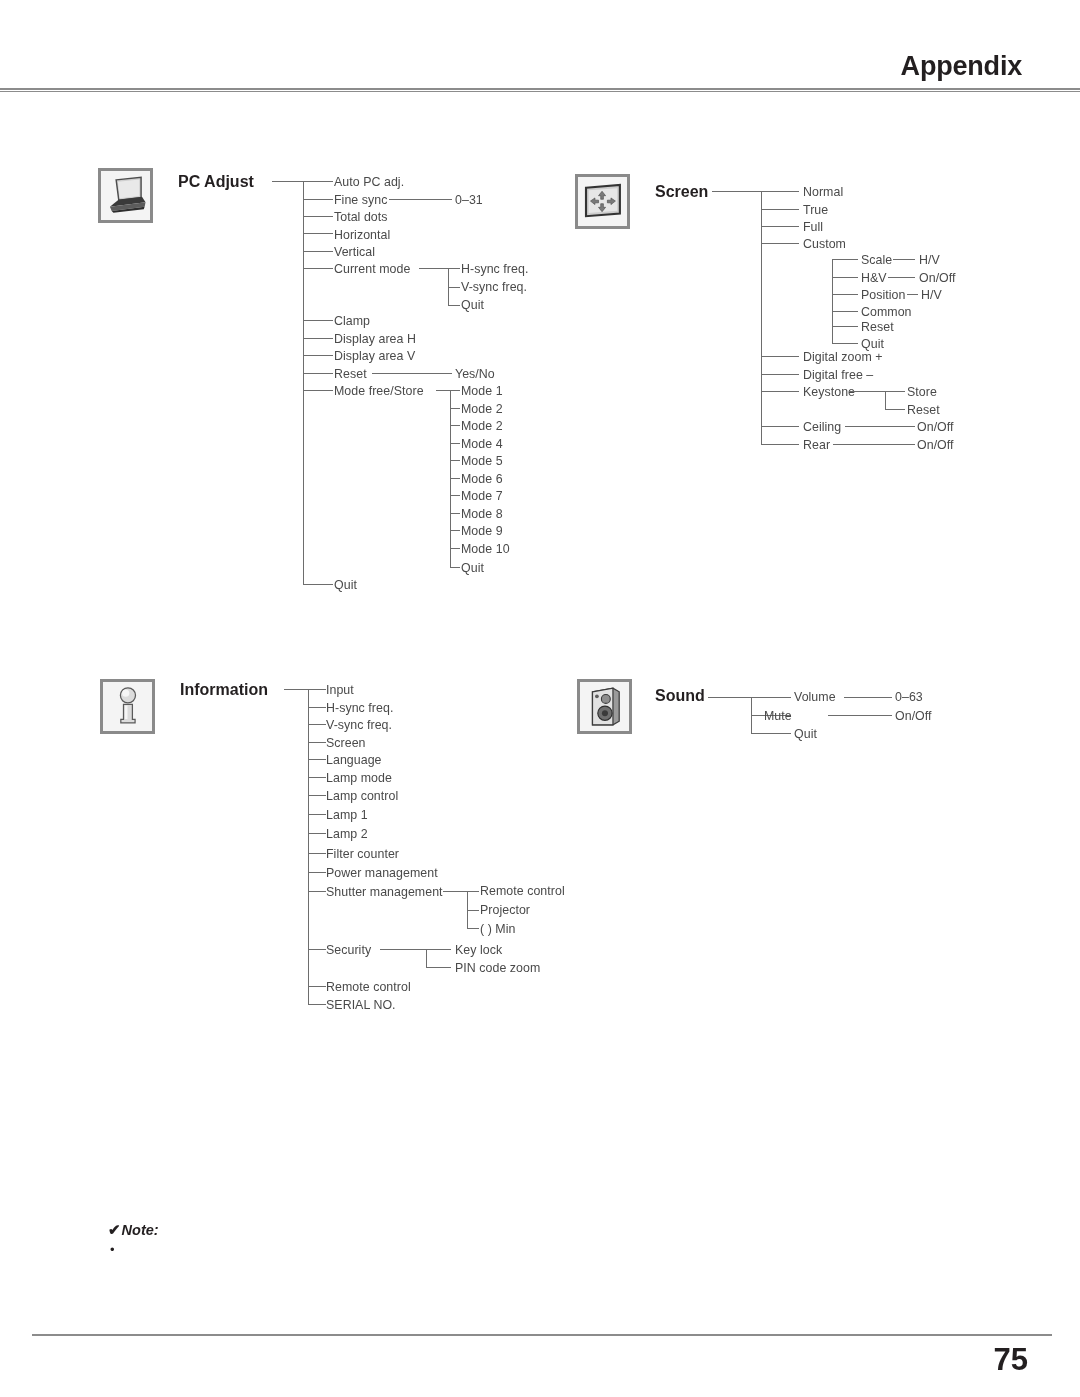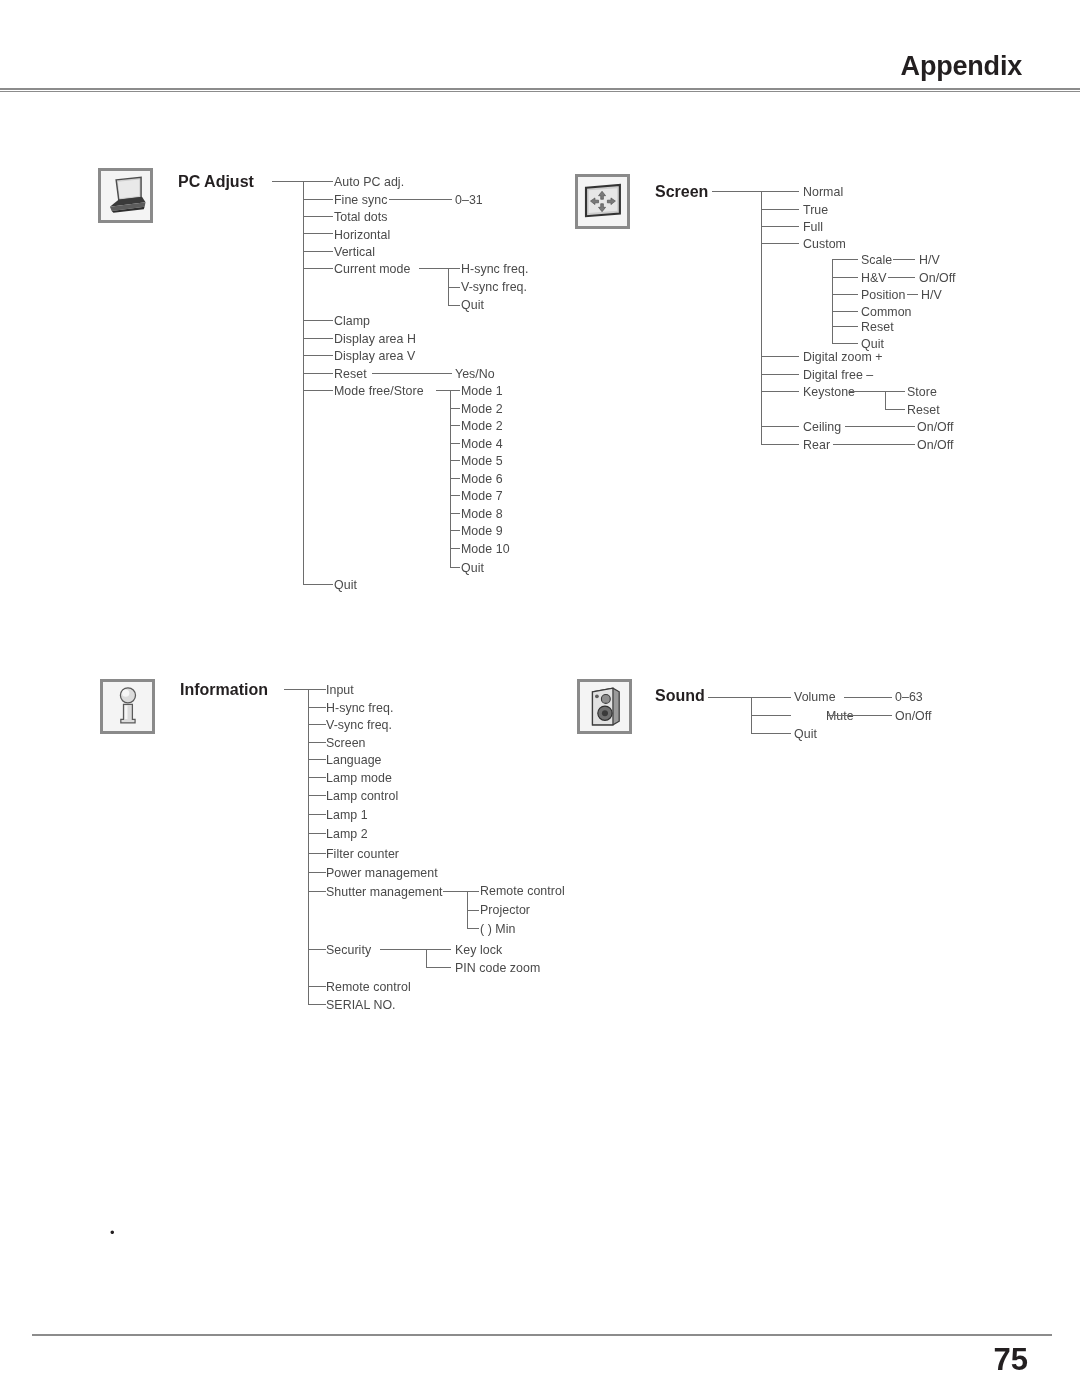--- a/index.html
+++ b/index.html
@@ -403,7 +403,7 @@
   <div class="h-line" style="left:751px;top:733px;width:40px;"></div>
 
   <div class="node" style="left:794px;top:691px;">Volume</div>
-  <div class="node" style="left:826px;top:710px;">Mute</div>
+  <div class="node" style="left:764px;top:710px;">Mute</div>
   <div class="node" style="left:794px;top:728px;">Quit</div>
 
   <div class="h-line" style="left:844px;top:697px;width:48px;"></div>

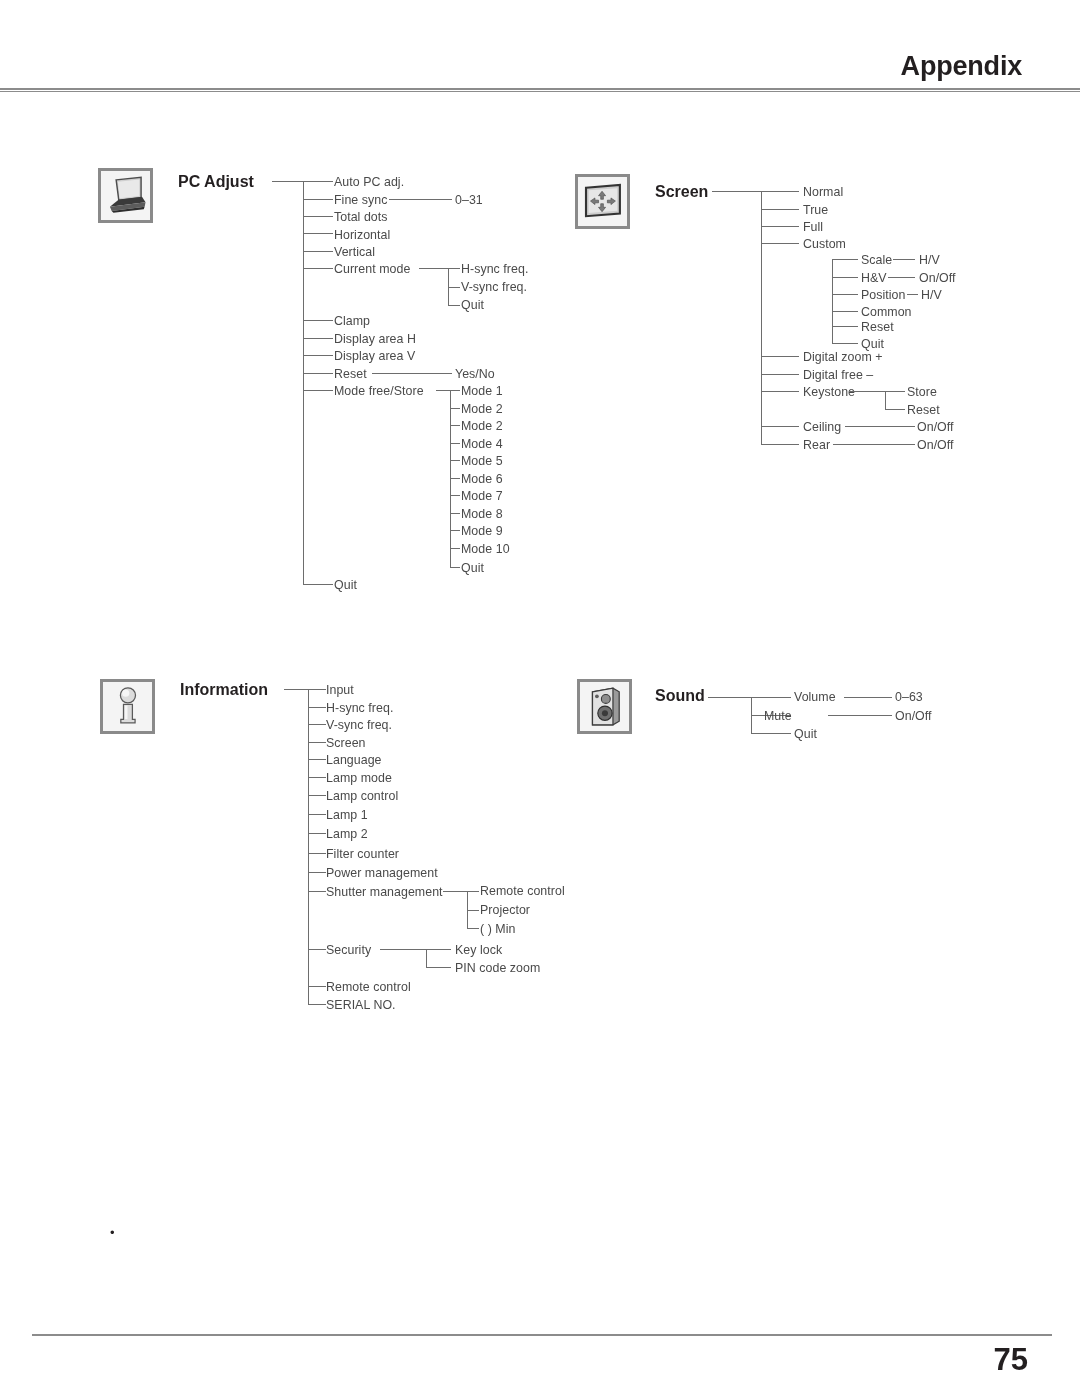--- a/index.html
+++ b/index.html
@@ -413,6 +413,7 @@
 </div>
 
 <div id="note-block">
+  <div id="note-heading"><span id="note-check">✔</span><span>Note:</span></div>
   <ul id="note-list">
     <li><span class="bullet">•</span></li>
   </ul>

